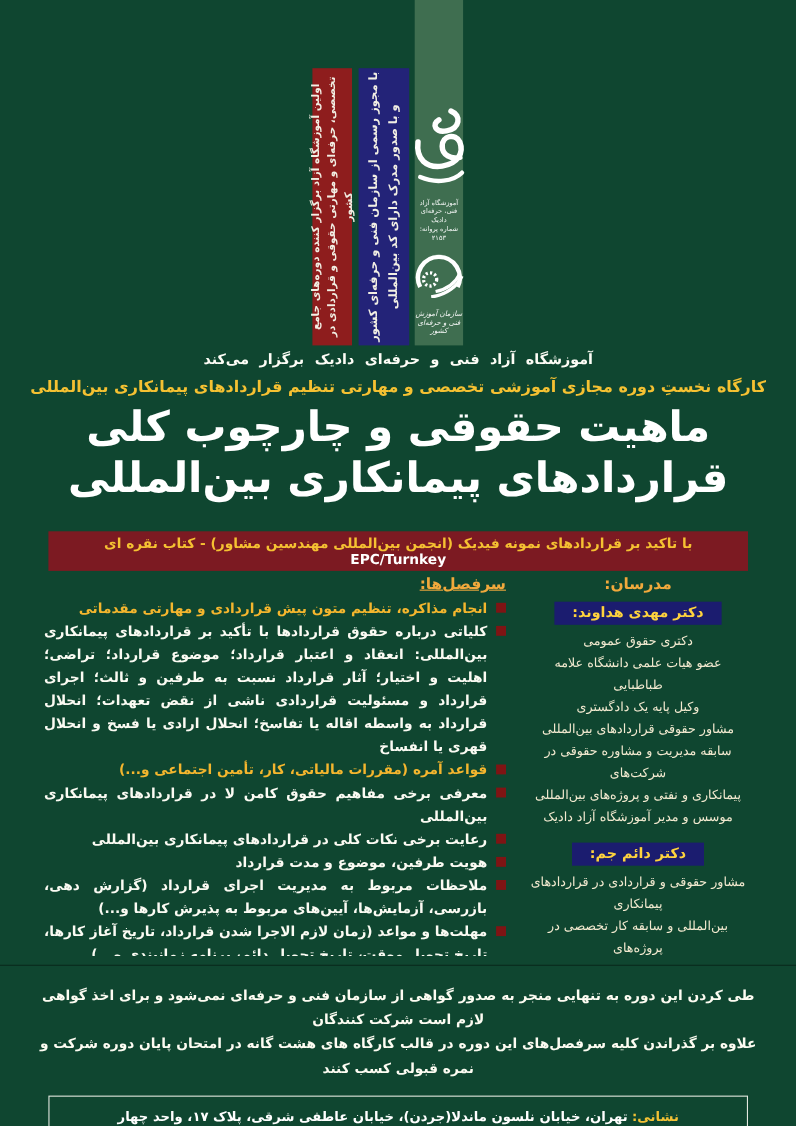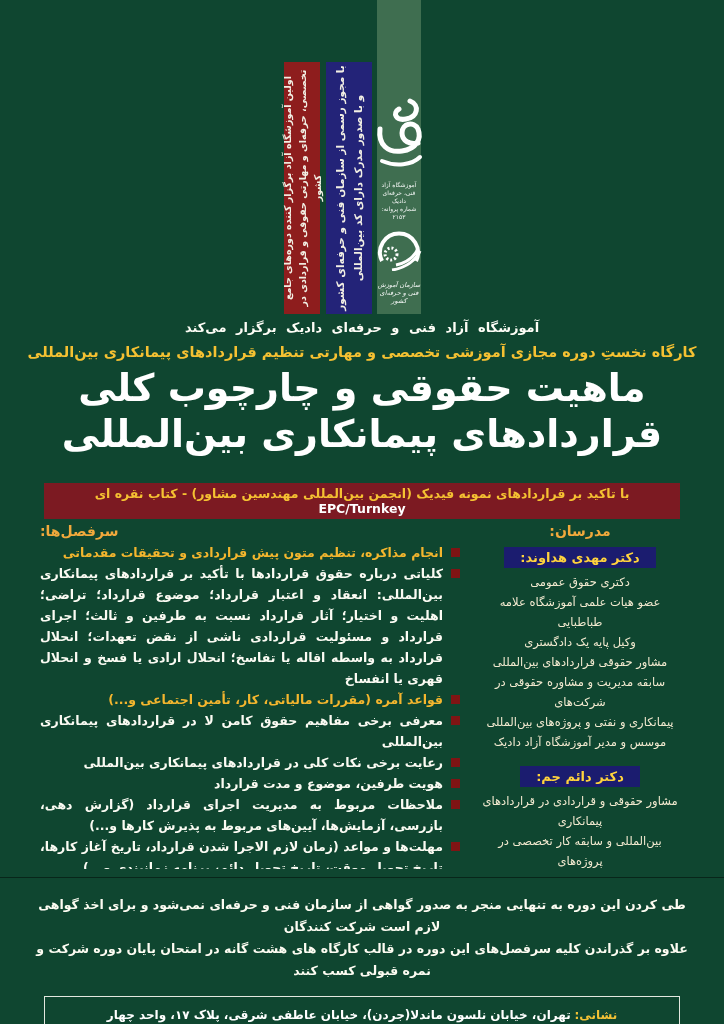--- a/index.html
+++ b/index.html
@@ -48,7 +48,7 @@
   .instructor + .instructor{ margin-top:12px; }
 
   .topics{ flex:1; }
-  .topics .col-heading{ text-align:left; margin-bottom:3px; }
+  .topics .col-heading{ text-align:right; margin-bottom:3px;text-decoration:underline; }
   .topic{ display:flex; align-items:flex-start; }
   .topic .sq{ width:9px; height:9px; background:#7f1414; flex-shrink:0;
               margin-top:6px; margin-left:8px; }

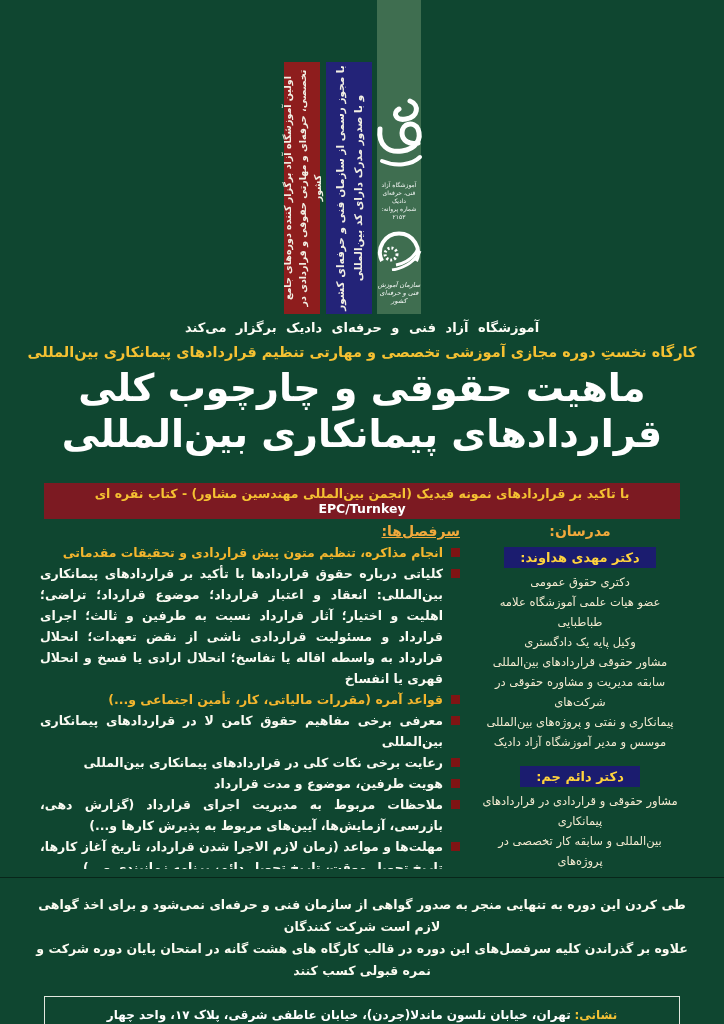--- a/index.html
+++ b/index.html
@@ -150,7 +150,7 @@
 
         <div class="topic">
           <span class="sq"></span>
-          <span class="txt t-yellow">انجام مذاکره، تنظیم متون پیش قراردادی و تحقیقات مقدماتی</span>
+          <span class="txt t-yellow">انجام مذاکره، تنظیم متون پیش قراردادی و مهارتی مقدماتی</span>
         </div>
         <div class="topic">
           <span class="sq"></span>

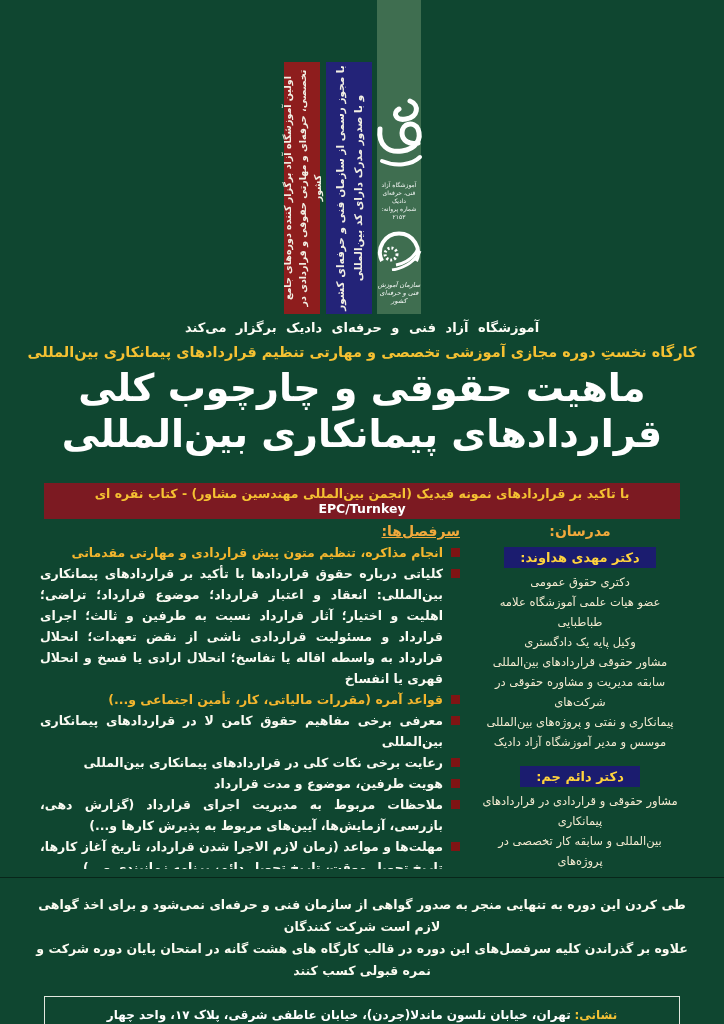--- a/index.html
+++ b/index.html
@@ -126,7 +126,7 @@
           <span class="name-banner">دکتر مهدی هداوند:</span>
           <div class="details">
             <div class="detail">دکتری حقوق عمومی</div>
-            <div class="detail">عضو هیات علمی آموزشگاه علامه طباطبایی</div>
+            <div class="detail">عضو هیات علمی دانشگاه علامه طباطبایی</div>
             <div class="detail">وکیل پایه یک دادگستری</div>
             <div class="detail">مشاور حقوقی قراردادهای بین‌المللی</div>
             <div class="detail">سابقه مدیریت و مشاوره حقوقی در شرکت‌های</div>

